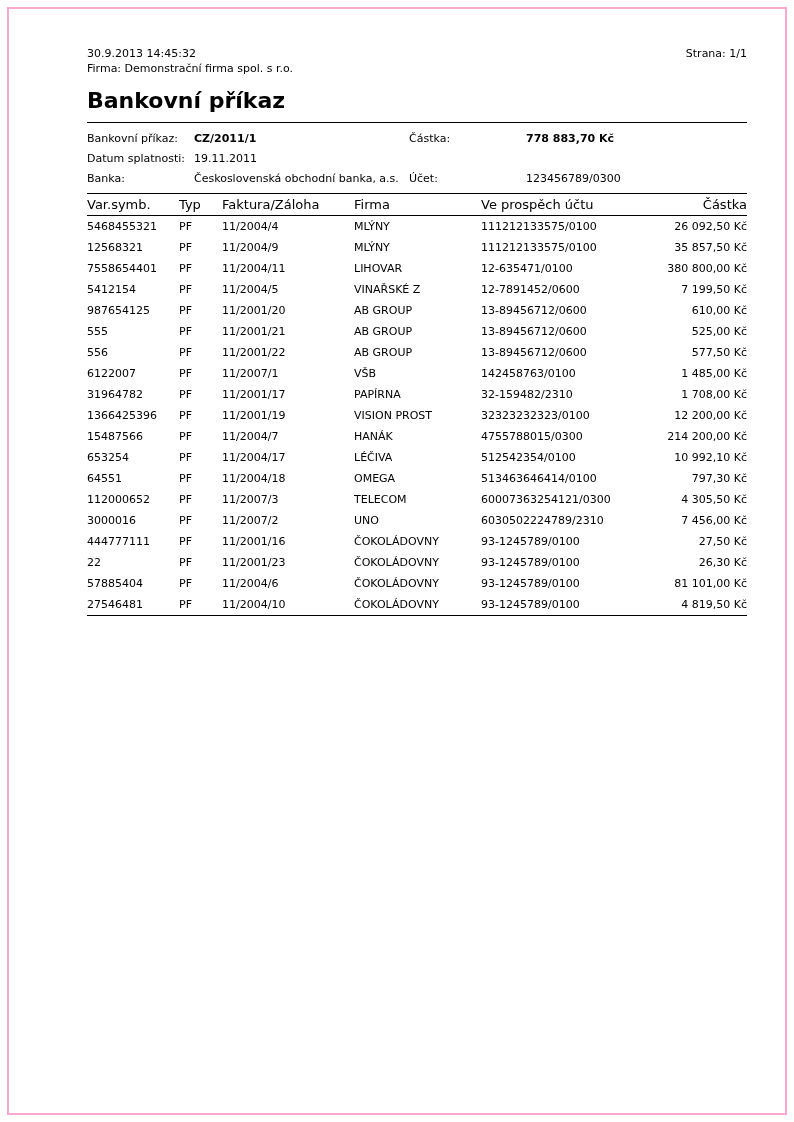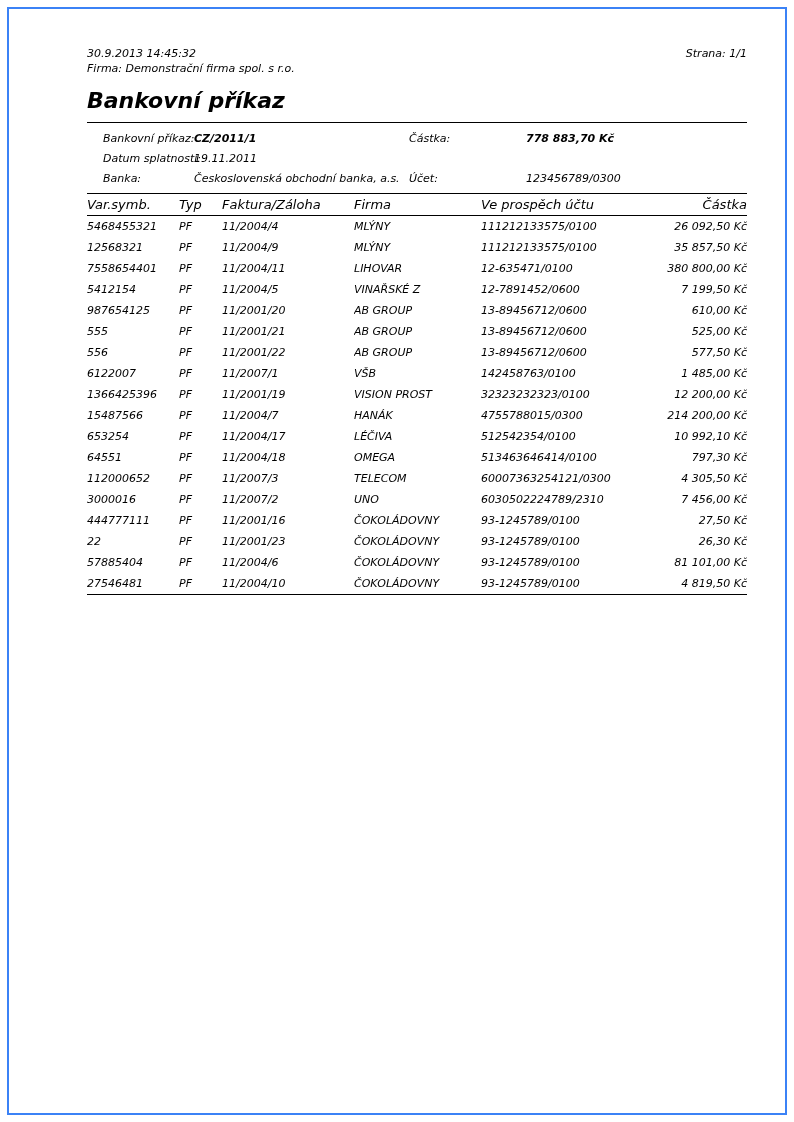--- a/index.html
+++ b/index.html
@@ -22,8 +22,7 @@
     top: 7px;
     right: 7px;
     bottom: 7px;
-    border: 2px solid #3b82f6;
-    font-style: italic;
+    border: 2px solid #f9a8d4;
   }
   .content {
     position: absolute;

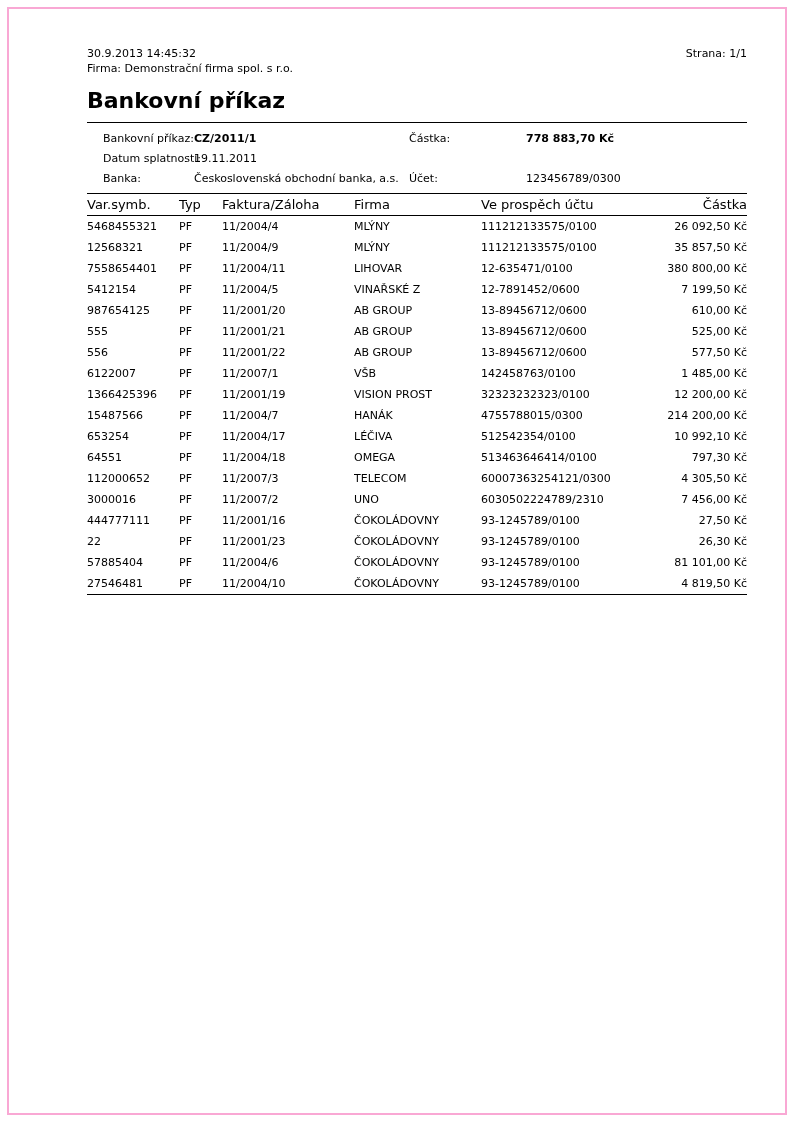--- a/index.html
+++ b/index.html
@@ -57,7 +57,7 @@
     position: relative;
     height: 20px;
   }
-  .srow .c1 { position: absolute; left: 16px; top: 3px; }
+  .srow .c1 { position: absolute; left: 0; top: 3px; }
   .srow .c2 { position: absolute; left: 107px; top: 3px; }
   .srow .c3 { position: absolute; left: 322px; top: 3px; }
   .srow .c4 { position: absolute; left: 439px; top: 3px; }

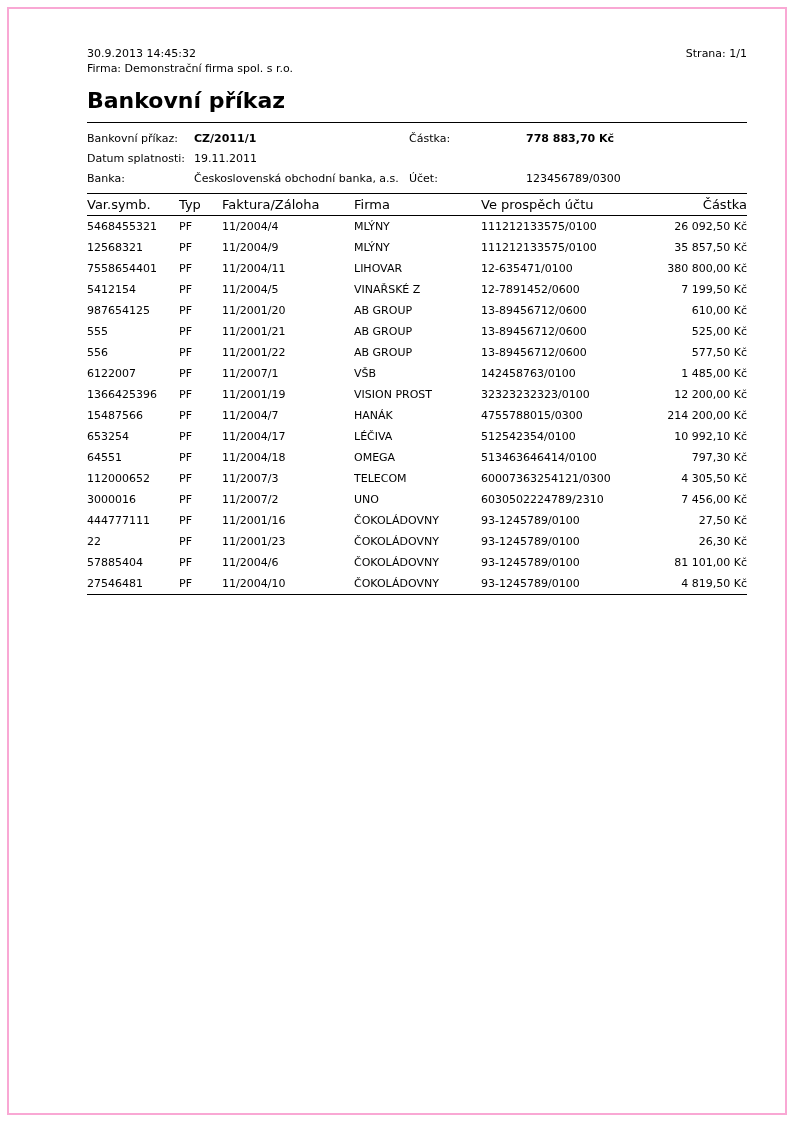--- a/index.html
+++ b/index.html
@@ -215,6 +215,14 @@
               <td class="num">1 485,00 Kč</td>
             </tr>
             <tr>
+              <td>31964782</td>
+              <td>PF</td>
+              <td>11/2001/17</td>
+              <td>PAPÍRNA</td>
+              <td>32-159482/2310</td>
+              <td class="num">1 708,00 Kč</td>
+            </tr>
+            <tr>
               <td>1366425396</td>
               <td>PF</td>
               <td>11/2001/19</td>

